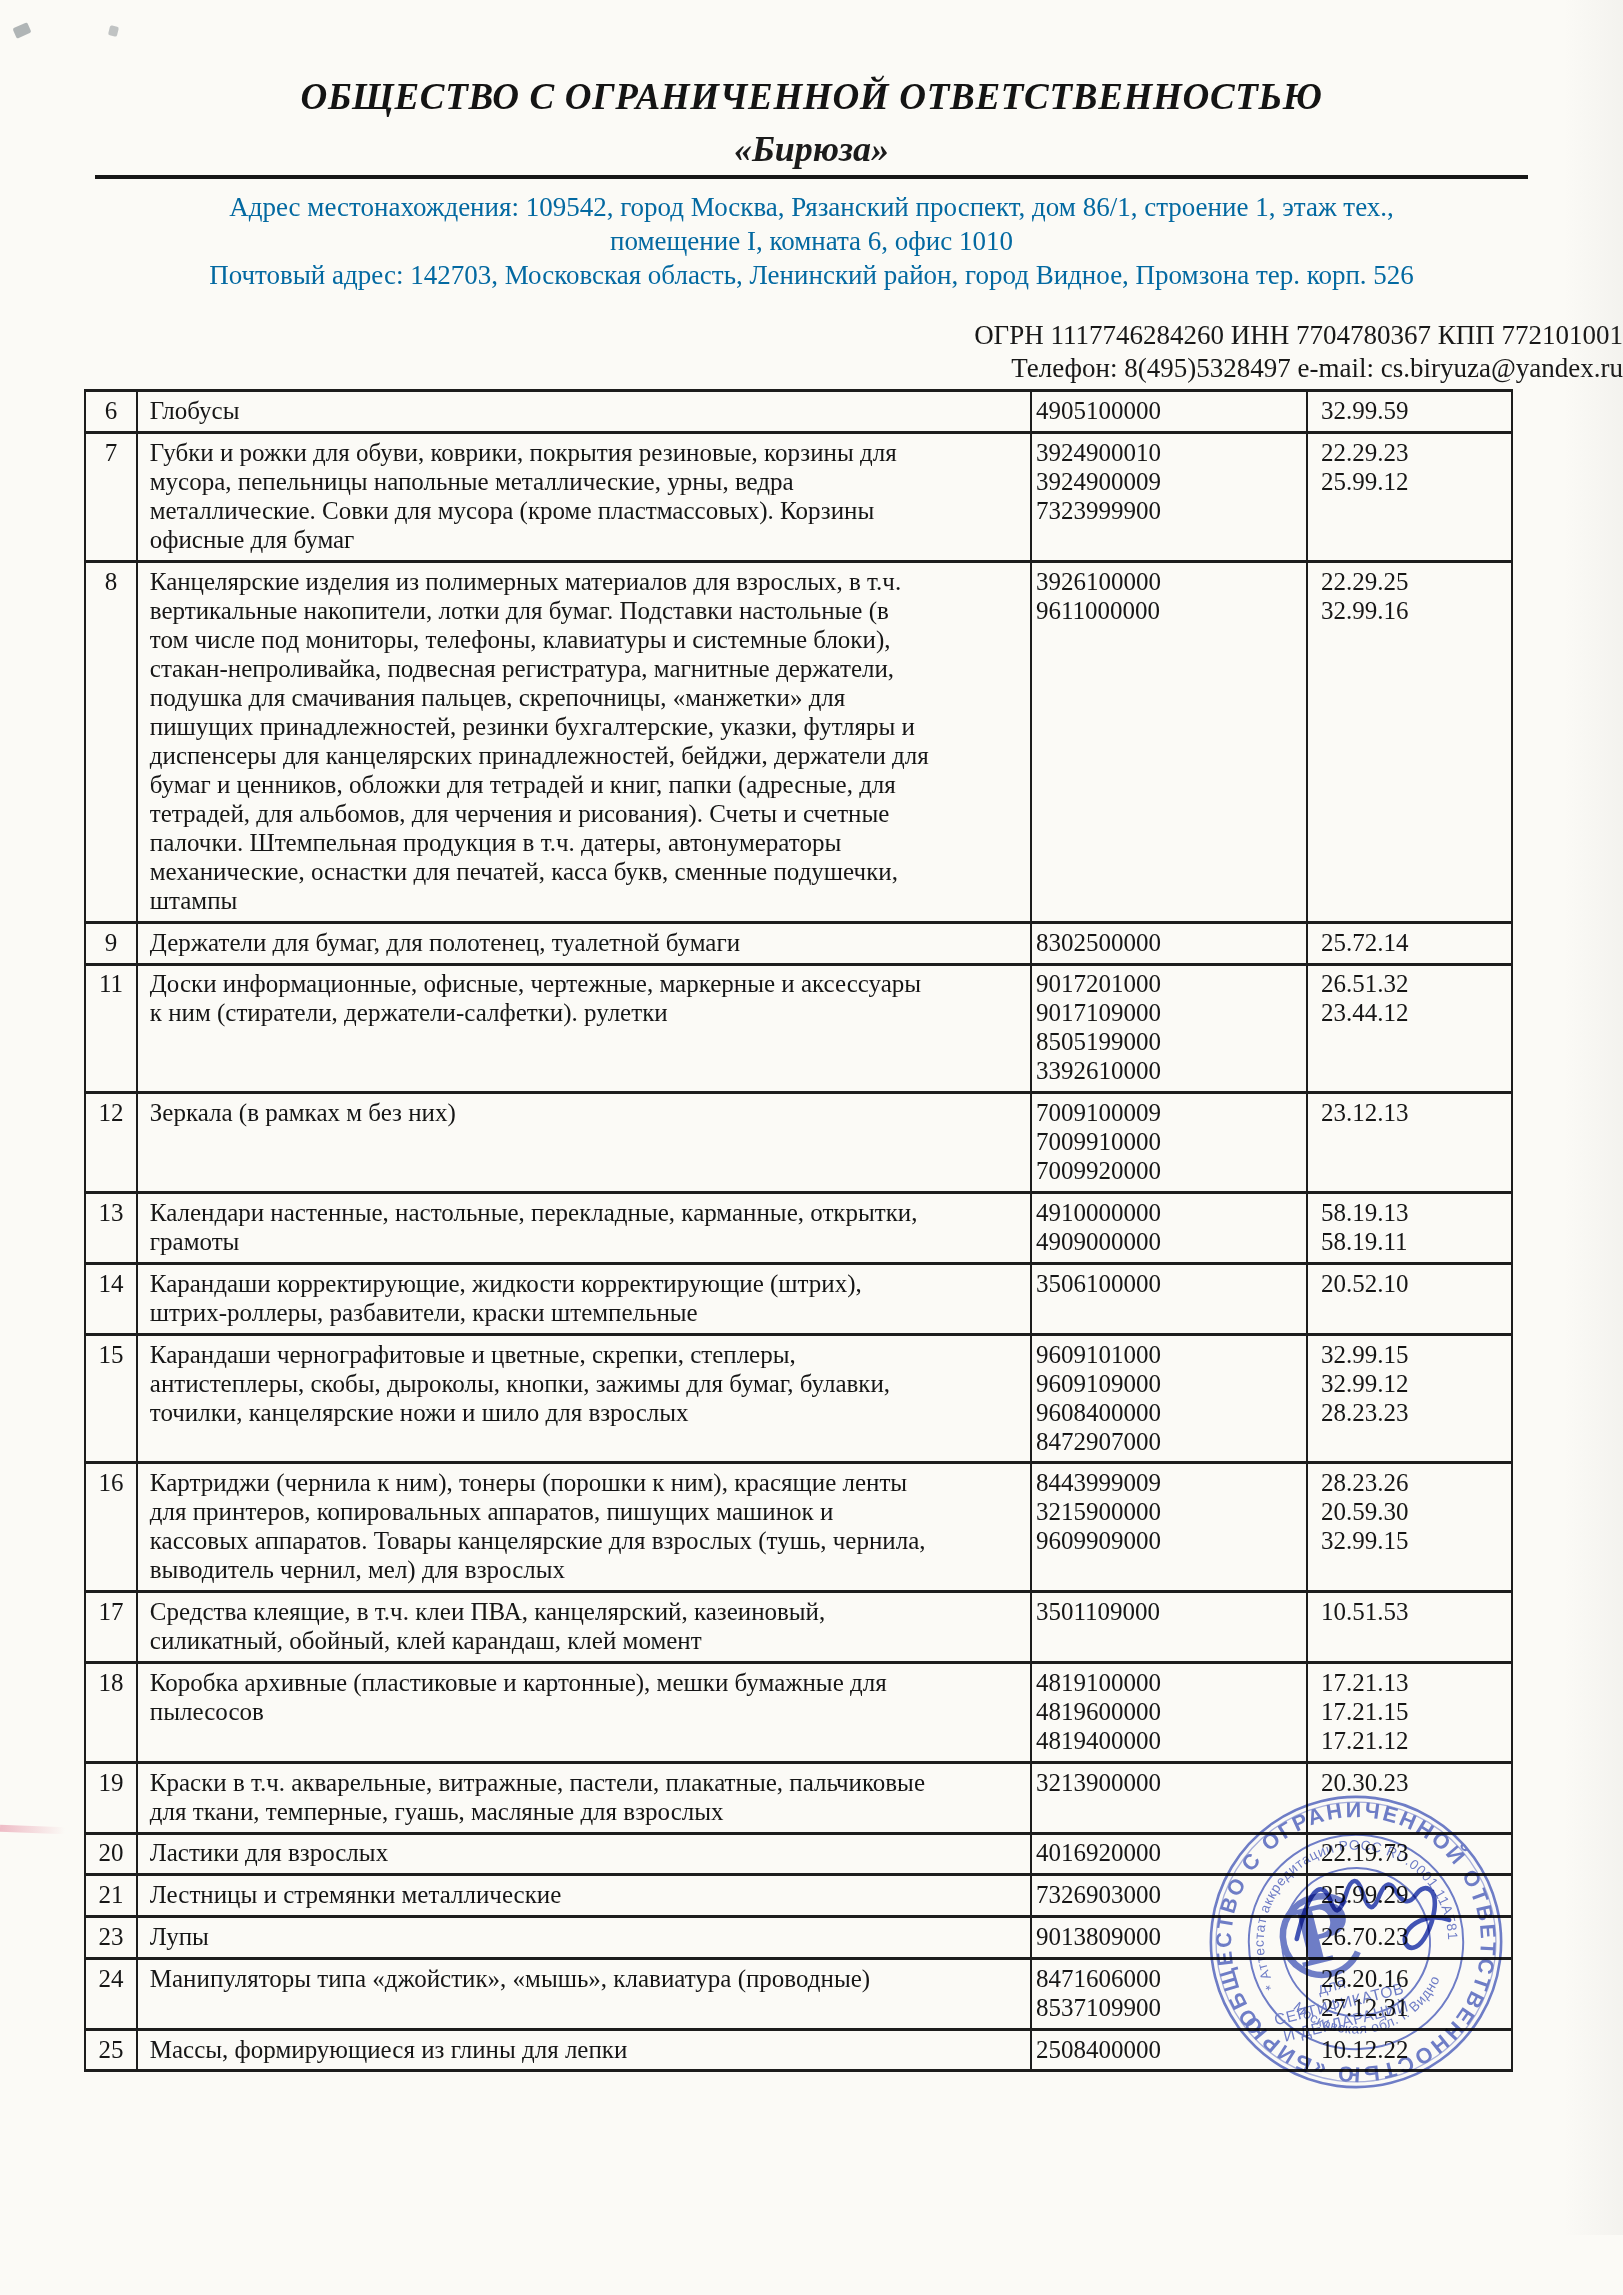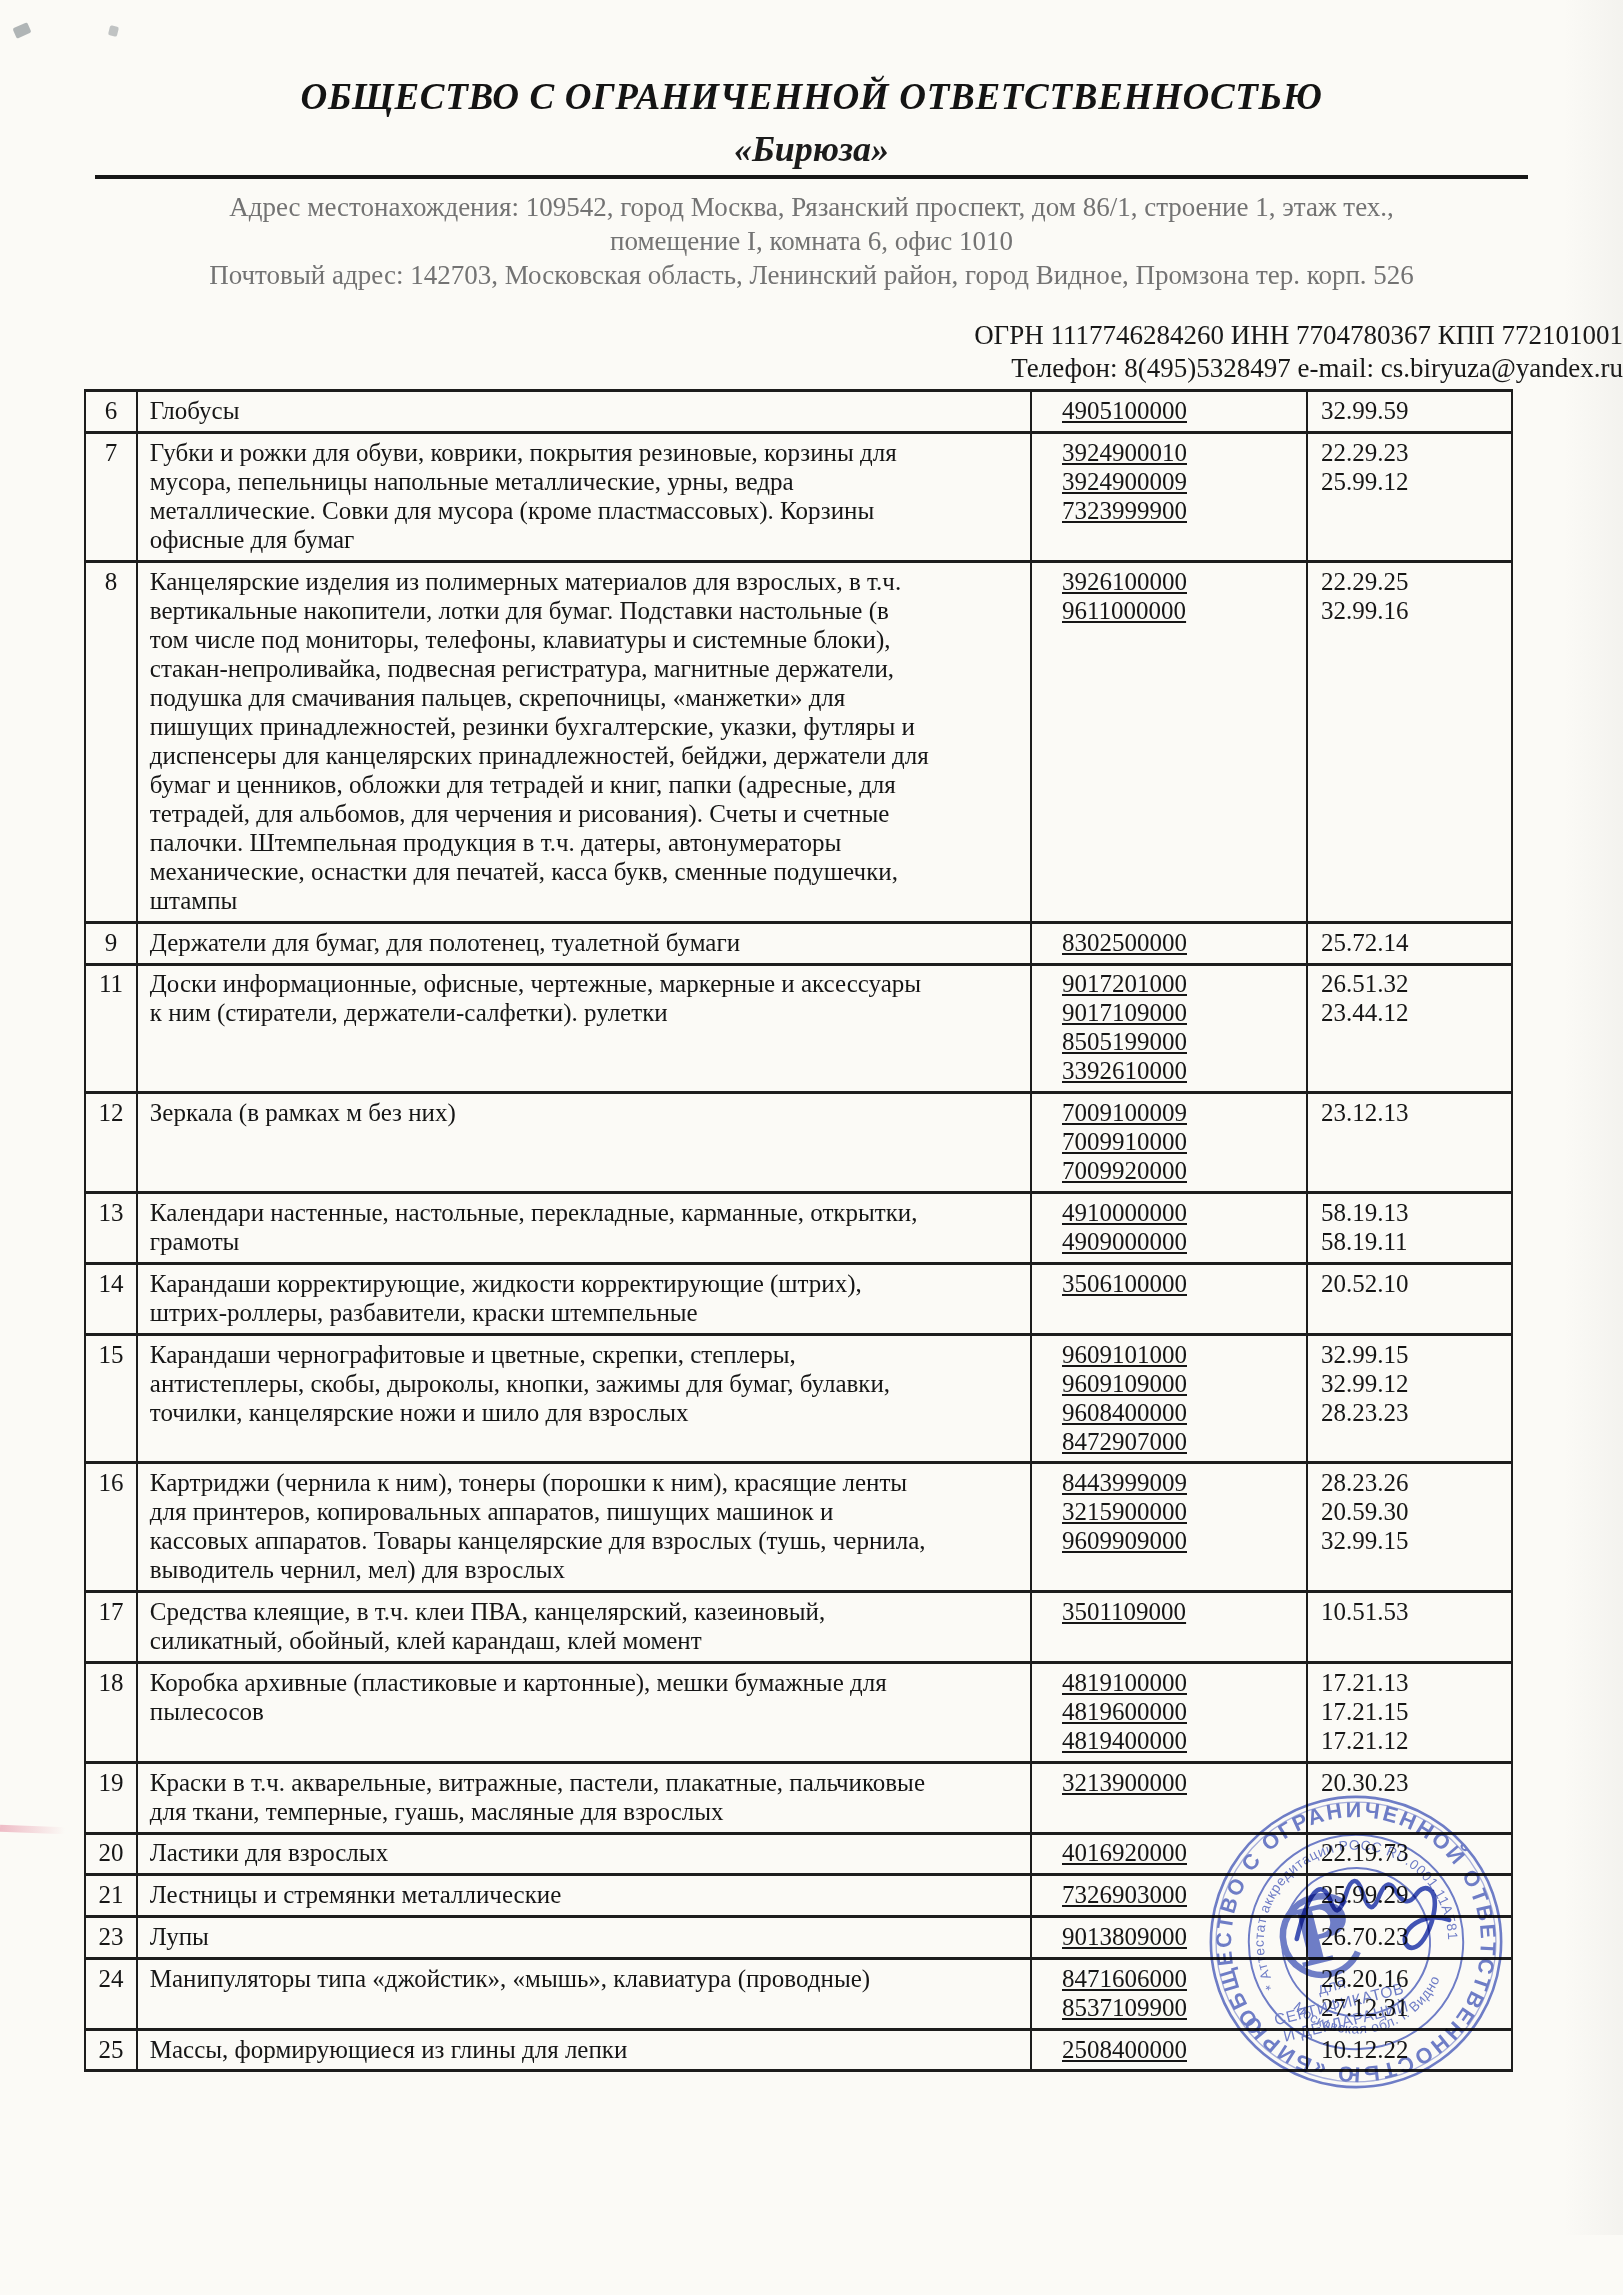--- a/index.html
+++ b/index.html
@@ -22,7 +22,7 @@
     font-size:36px; font-weight:bold; font-style:italic; margin-top:14.4px; line-height:38px;
   }
   .title-rule { width:1433px; height:4.6px; background:#171717; margin:6.5px auto 10.5px auto; }
-  .address-block { text-align:center; font-size:27px; line-height:34px; color:#737373; }
+  .address-block { text-align:center; font-size:27px; line-height:34px; color:#0369a1; }
   .reg-block { text-align:right; font-size:27px; line-height:33px; margin-top:27.5px; color:#181818; }
 
   table.products {

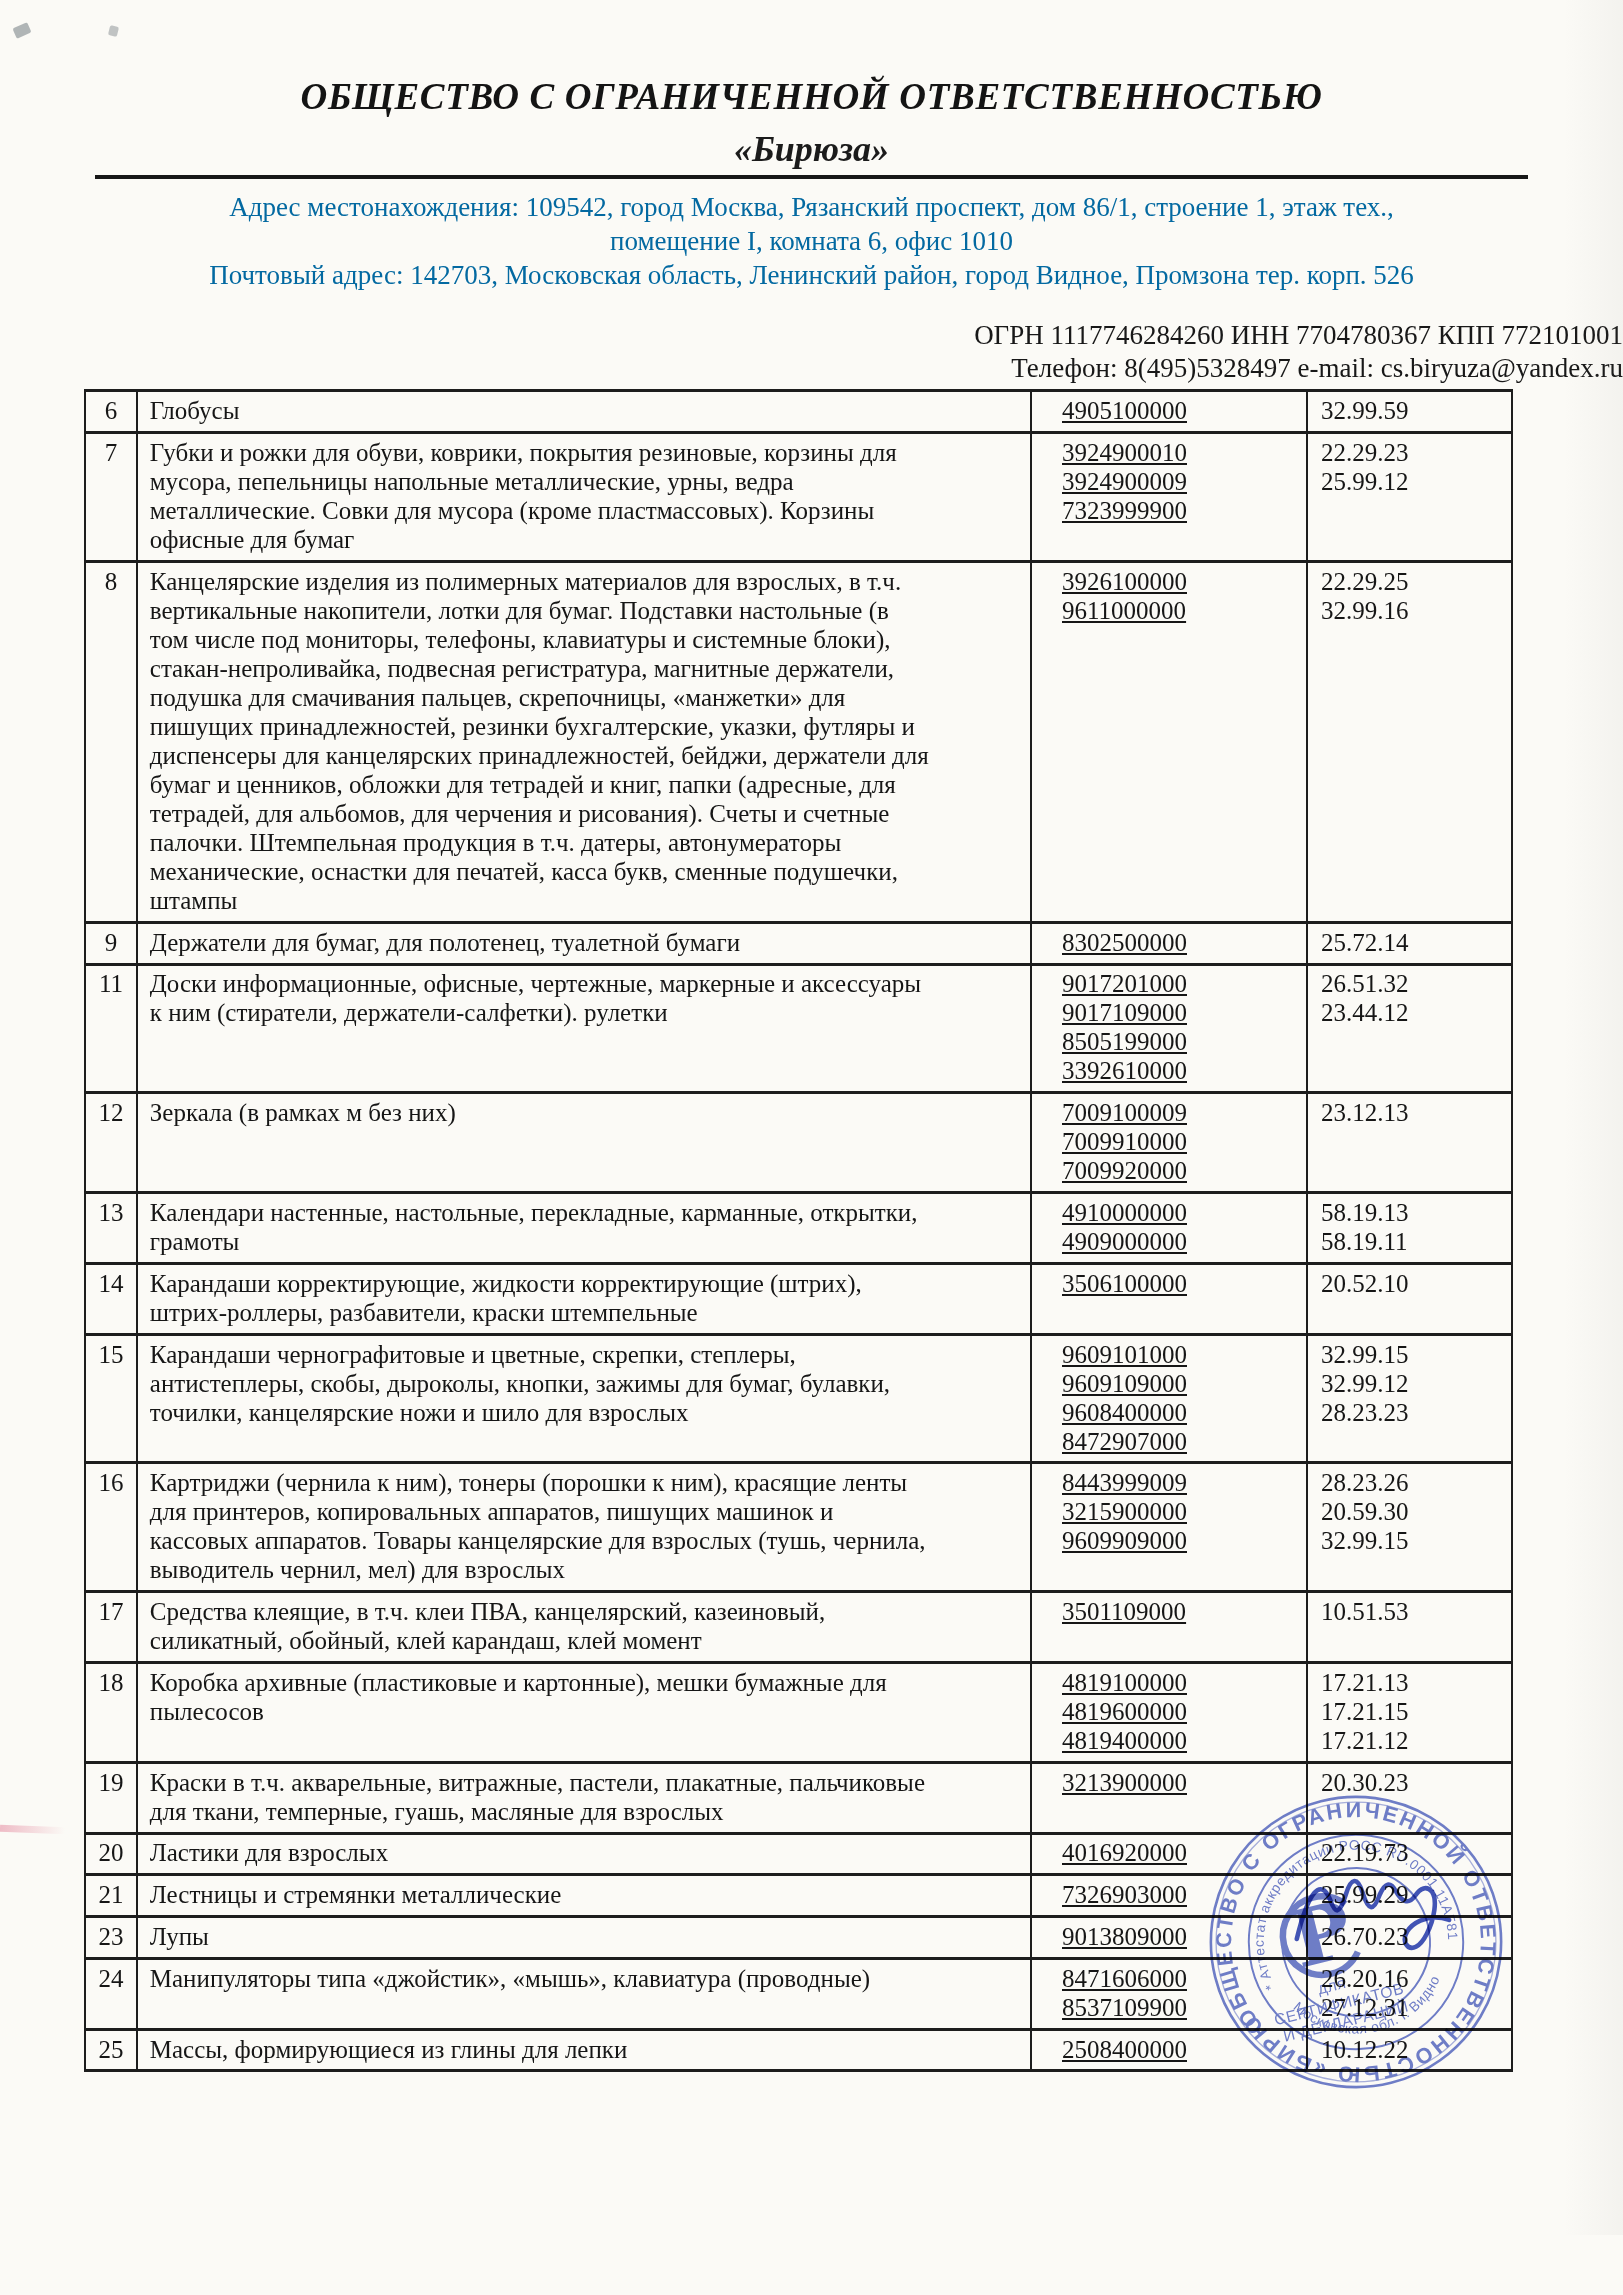--- a/index.html
+++ b/index.html
@@ -40,7 +40,7 @@
   col.w-okpd { width:205px; }
   .c-num  { text-align:center; padding-left:1.3px; padding-right:1.3px; }
   .c-desc { white-space:pre-line; padding-left:11.8px; padding-right:15.7px; }
-  .c-code { padding-left:30px;text-decoration:underline; }
+  .c-code { padding-left:4px; }
   .c-okpd { padding-left:13px; }
 
   

